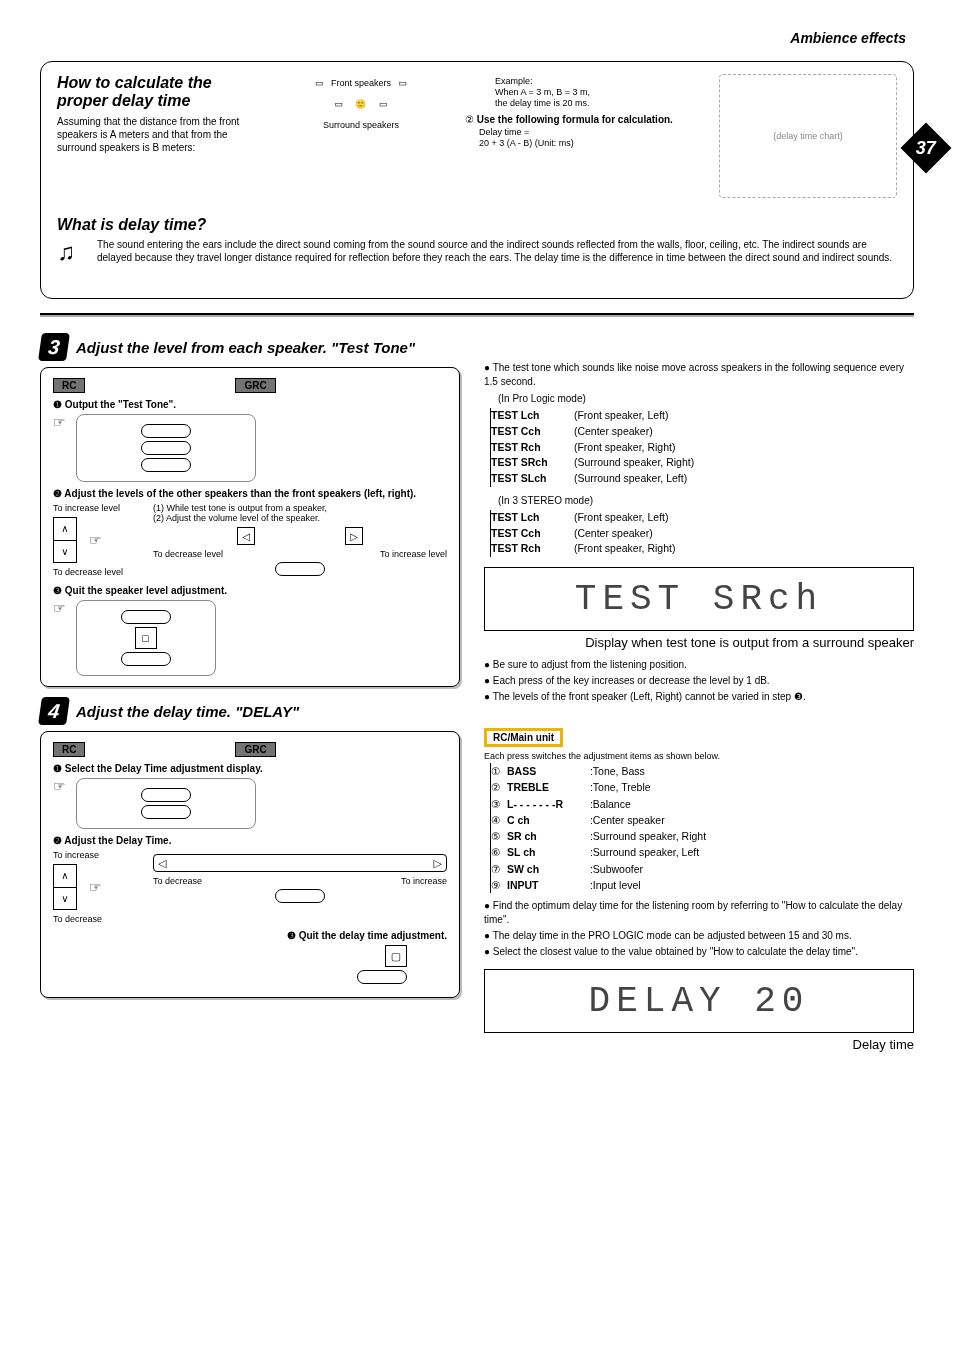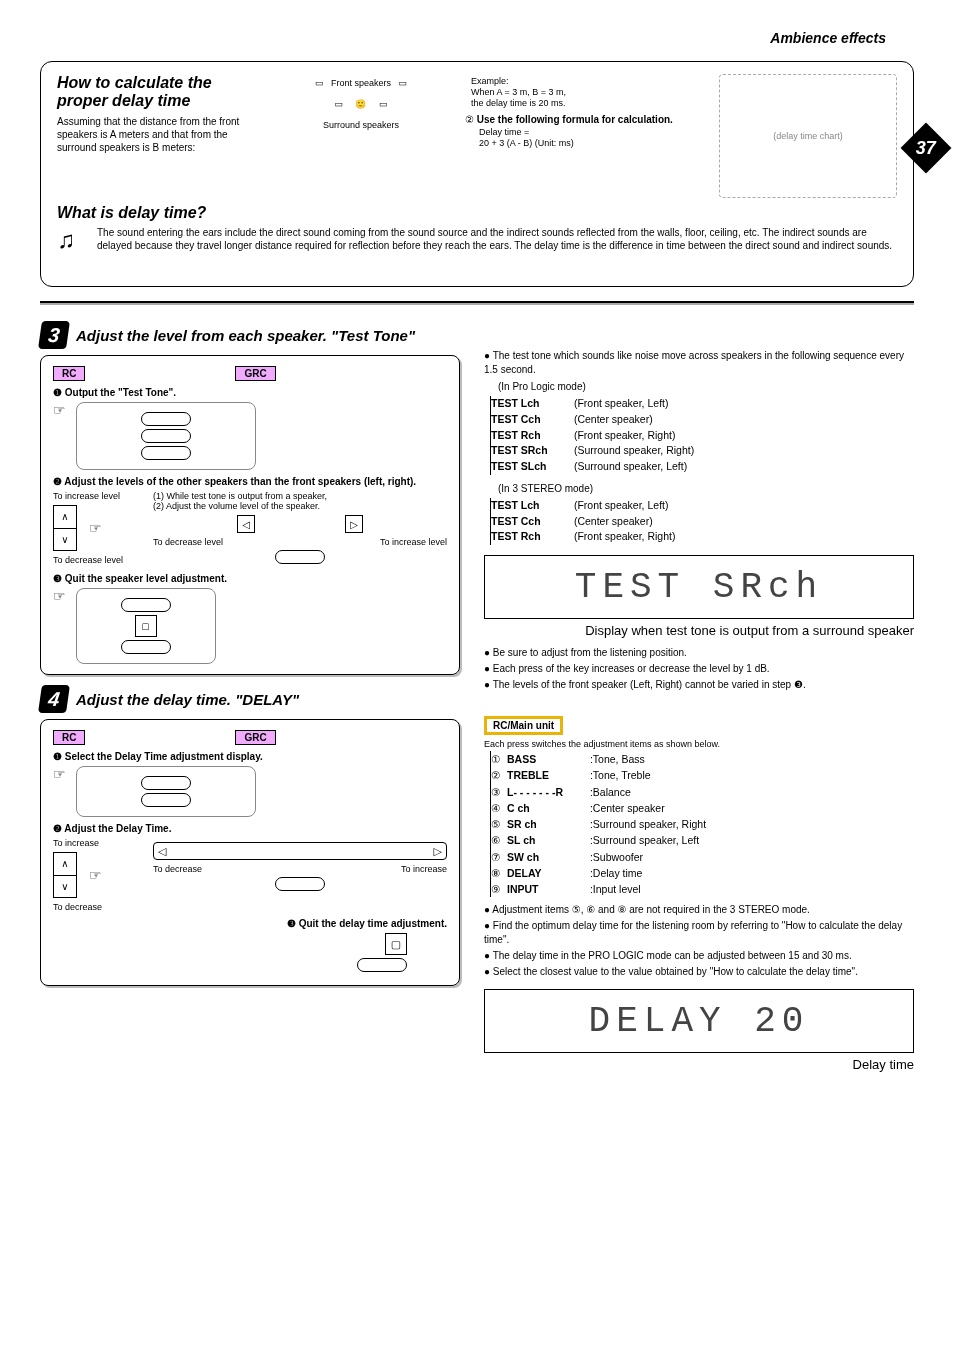--- a/index.html
+++ b/index.html
@@ -12,7 +12,7 @@
     padding: 30px 40px;
   }
   .header-row { text-align: right; margin-bottom: 15px; }
-  .header-title { font-style: italic; font-weight: bold; font-size: 14px; display: inline-block; margin-right: 28px; }
+  .header-title { font-style: italic; font-weight: bold; font-size: 14px; display: inline-block; margin-right: 8px; }
   .page-diamond {
     width: 36px; height: 36px;
     background: #000;

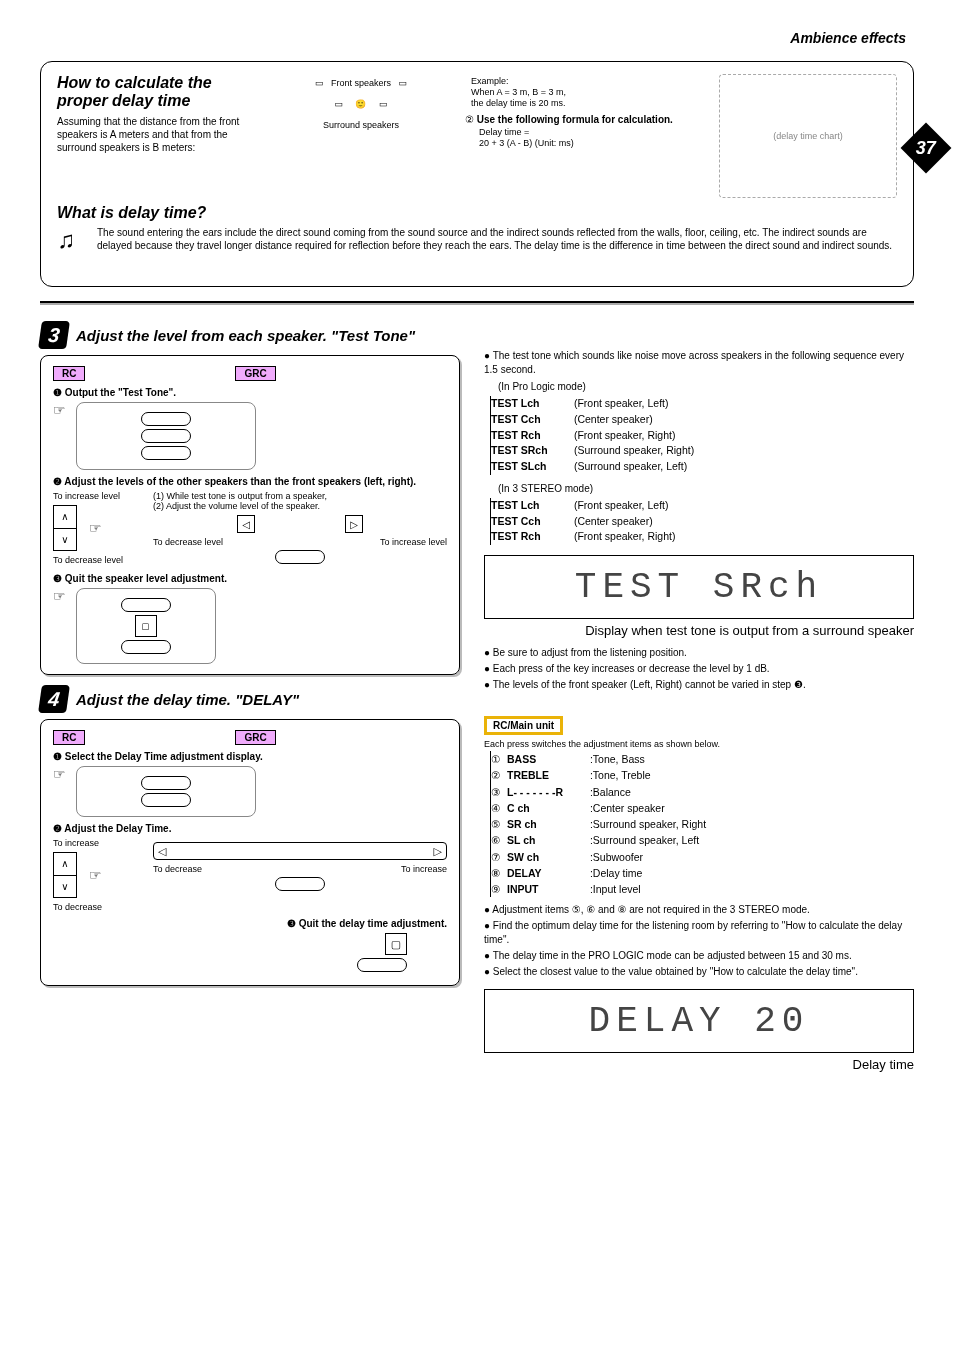--- a/index.html
+++ b/index.html
@@ -156,7 +156,7 @@
       <div>Surround speakers</div>
     </div>
     <div class="calc-right">
-      <div class="tiny" style="white-space:pre-line; margin:2px 0 6px 6px;">Example:
+      <div class="tiny" style="white-space:pre-line; margin:2px 0 6px 30px;">Example:
 When A = 3 m, B = 3 m,
 the delay time is 20 ms.</div>
       <div>② <b>Use the following formula for calculation.</b></div>

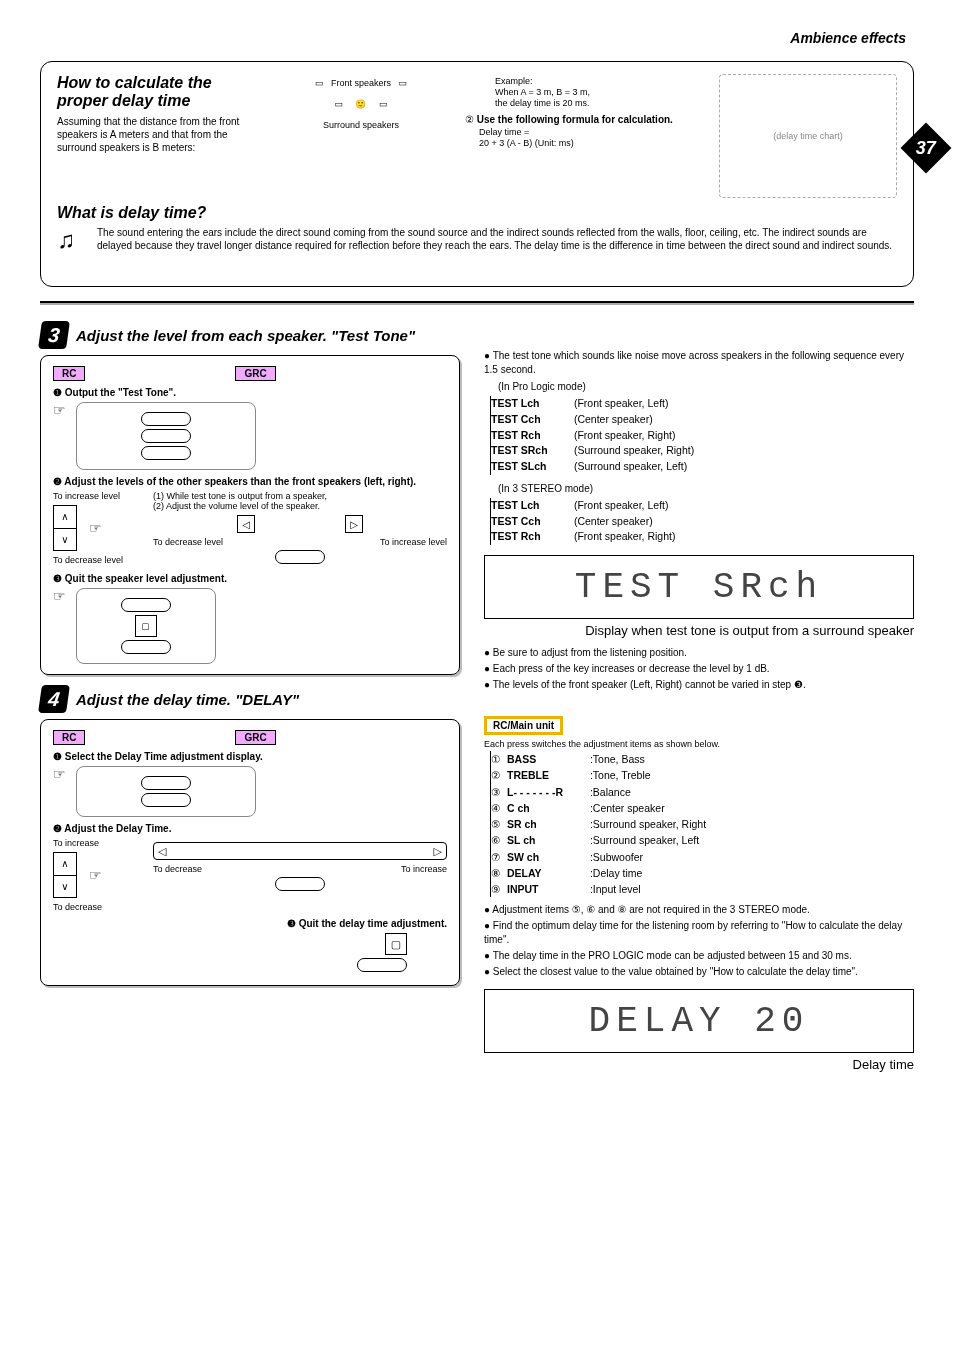--- a/index.html
+++ b/index.html
@@ -45,7 +45,7 @@
   .calc-chart { flex: 1; }
   .calc-h { font-style: italic; font-weight: bold; font-size: 16px; line-height: 1.1; margin-bottom: 6px; }
   .calc-p { font-size: 10px; line-height: 1.3; }
-  .what-h { font-style: italic; font-weight: bold; font-size: 16px; margin-top: 6px; margin-bottom: 4px; }
+  .what-h { font-style: italic; font-weight: bold; font-size: 16px; margin-top: 18px; margin-bottom: 4px; }
   .what-row { display: flex; gap: 10px; align-items: flex-start; }
   .what-note { width: 30px; font-size: 24px; }
   .what-text { flex: 1; font-size: 10px; line-height: 1.3; }

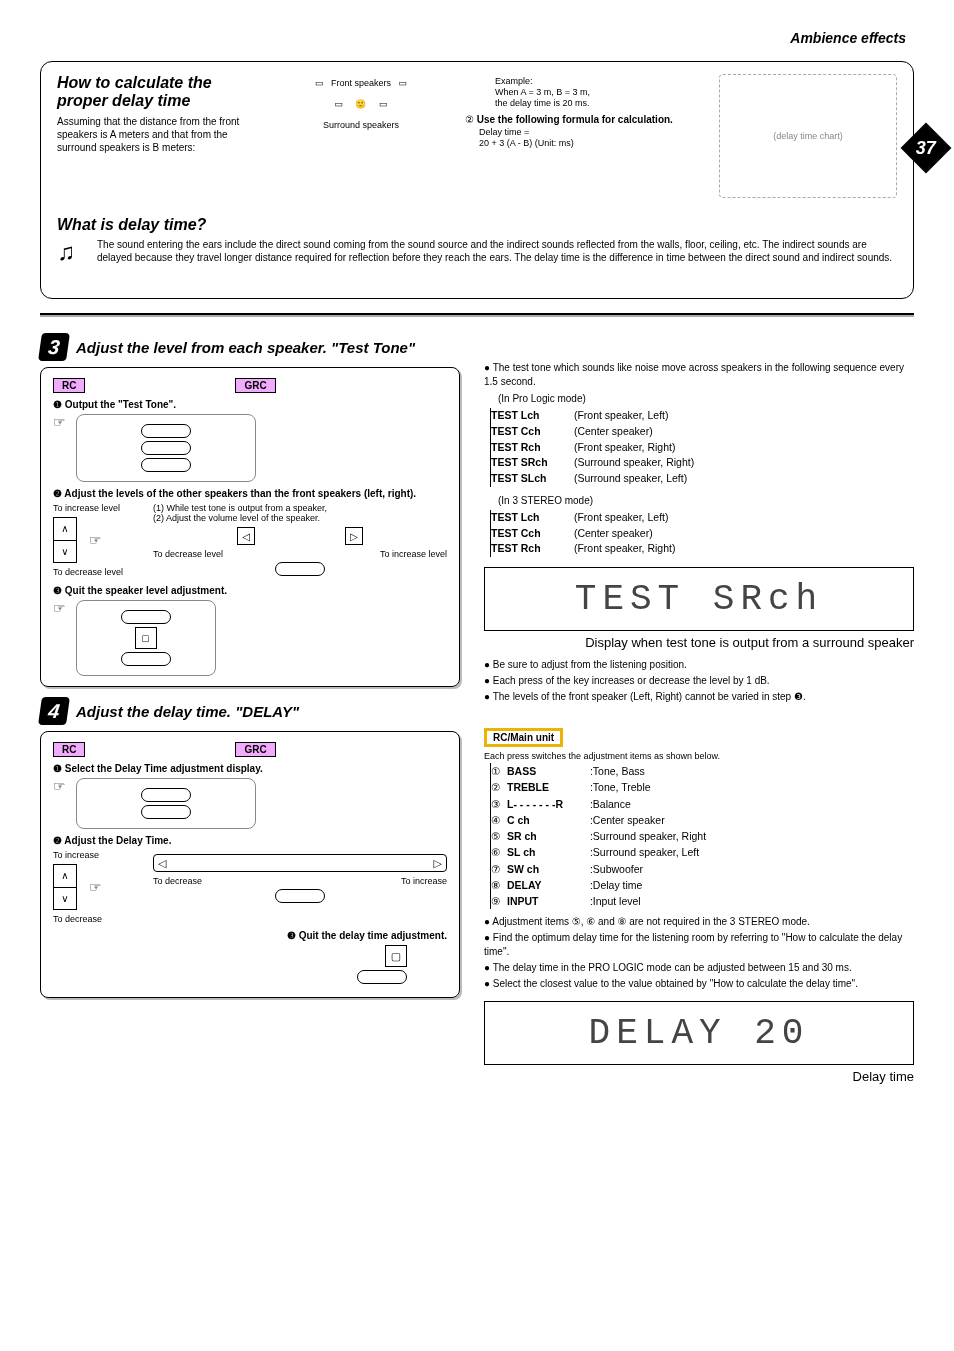--- a/index.html
+++ b/index.html
@@ -77,7 +77,7 @@
     font-weight: bold;
     font-size: 10px;
     display: inline-block;
-    background: #f0abfc;
+    background: #737373;
   }
   .sub-step { font-weight: bold; font-size: 10px; margin: 6px 0 4px 0; }
   .oval-btn {

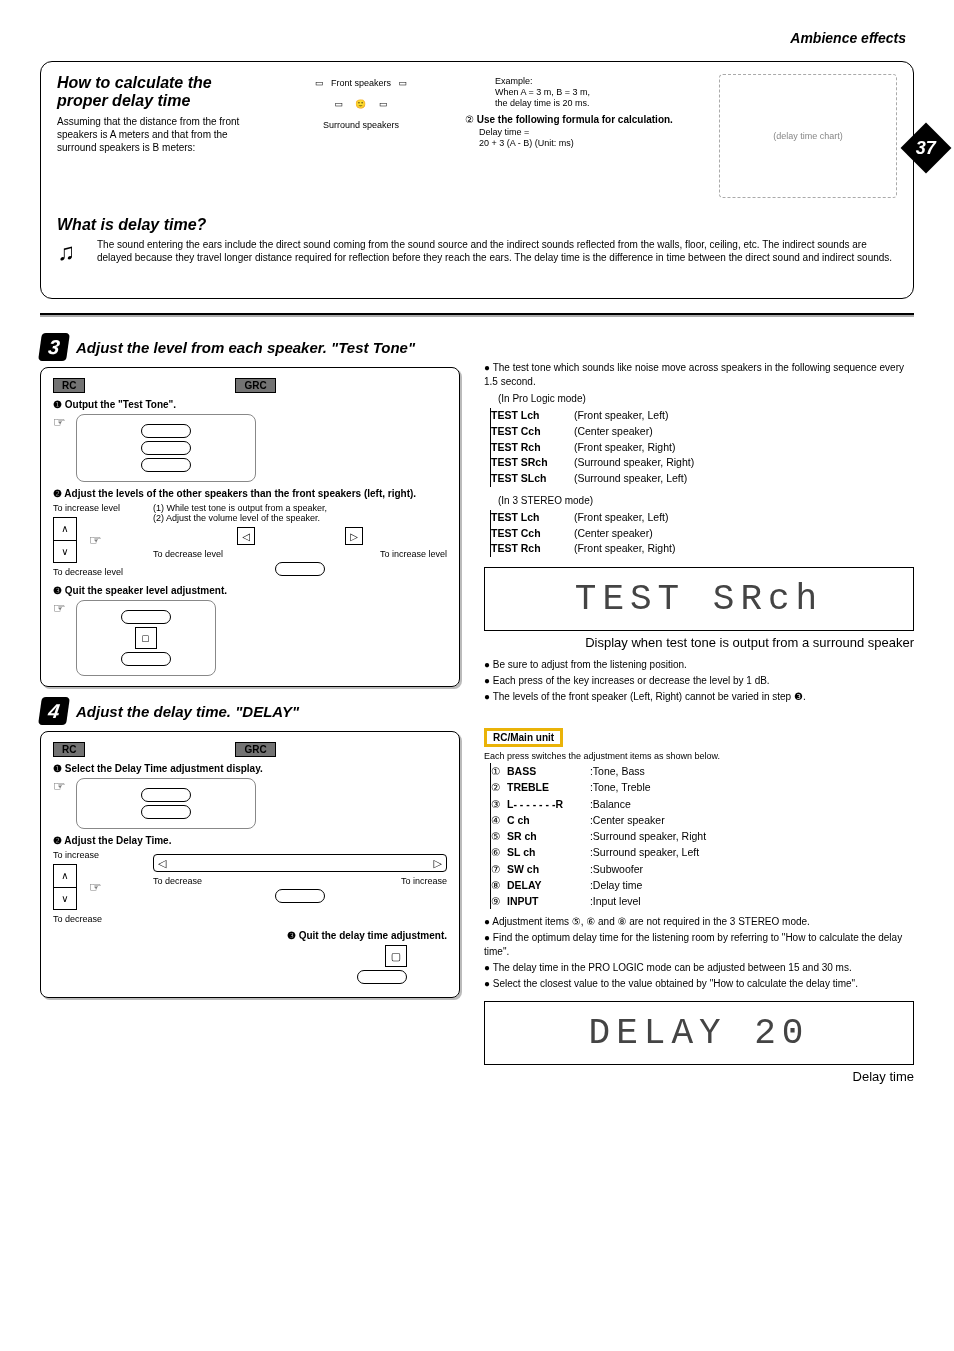--- a/index.html
+++ b/index.html
@@ -335,7 +335,6 @@
         <div><span class="n">⑤</span><span class="k">SR ch</span> :Surround speaker, Right</div>
         <div><span class="n">⑥</span><span class="k">SL ch</span> :Surround speaker, Left</div>
         <div><span class="n">⑦</span><span class="k">SW ch</span> :Subwoofer</div>
-        <div><span class="n">⑧</span><span class="k">DELAY</span> :Delay time</div>
         <div><span class="n">⑨</span><span class="k">INPUT</span> :Input level</div>
       </div>
 

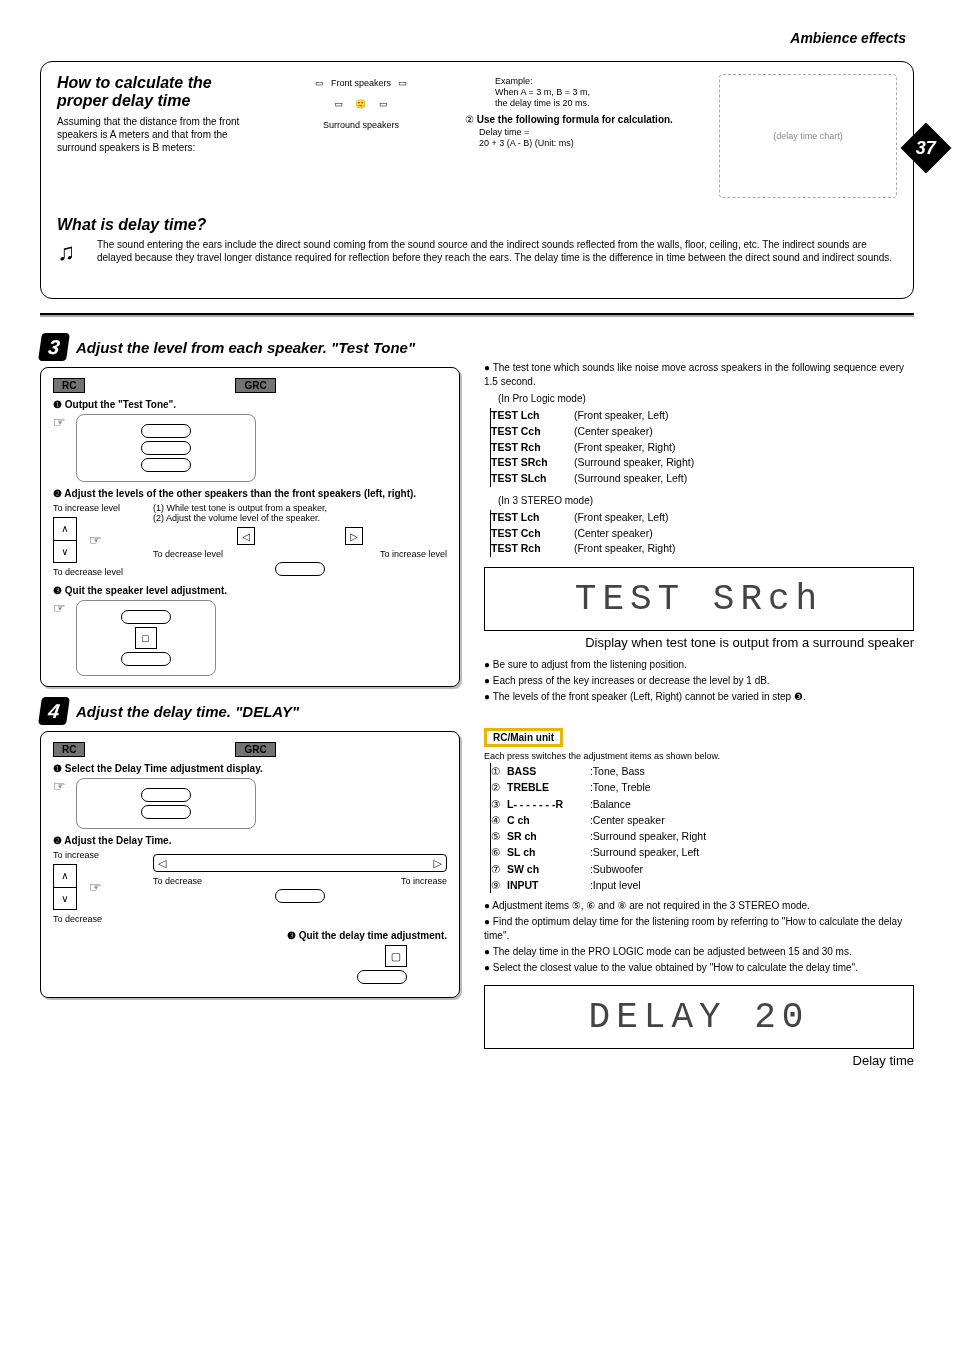--- a/index.html
+++ b/index.html
@@ -339,7 +339,6 @@
       </div>
 
     <ul class="b">
-      <li>Adjustment items ⑤, ⑥ and ⑧ are not required in the 3 STEREO mode.</li>
       <li>Find the optimum delay time for the listening room by referring to "How to calculate the delay time".</li>
       <li>The delay time in the PRO LOGIC mode can be adjusted between 15 and 30 ms.</li>
       <li>Select the closest value to the value obtained by "How to calculate the delay time".</li>

